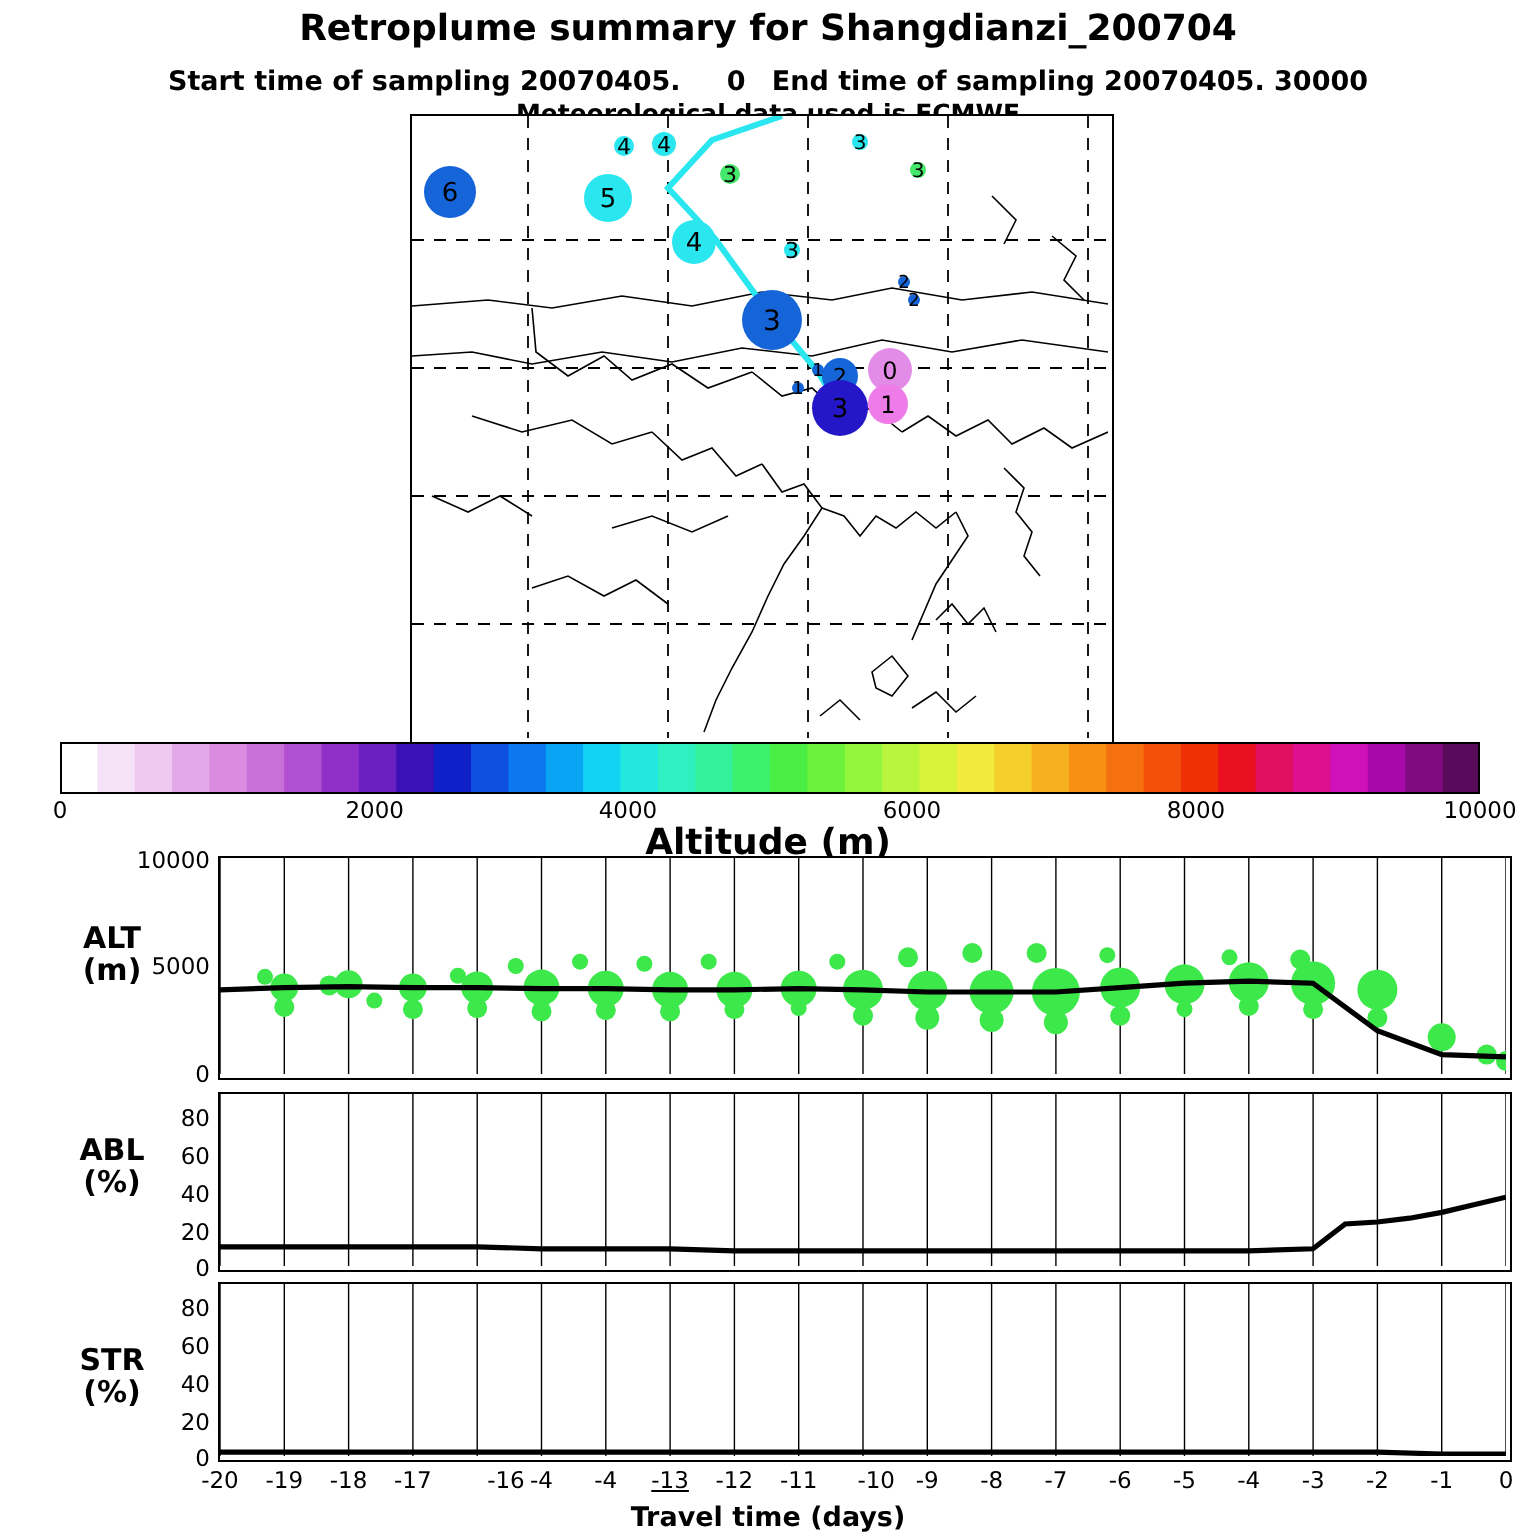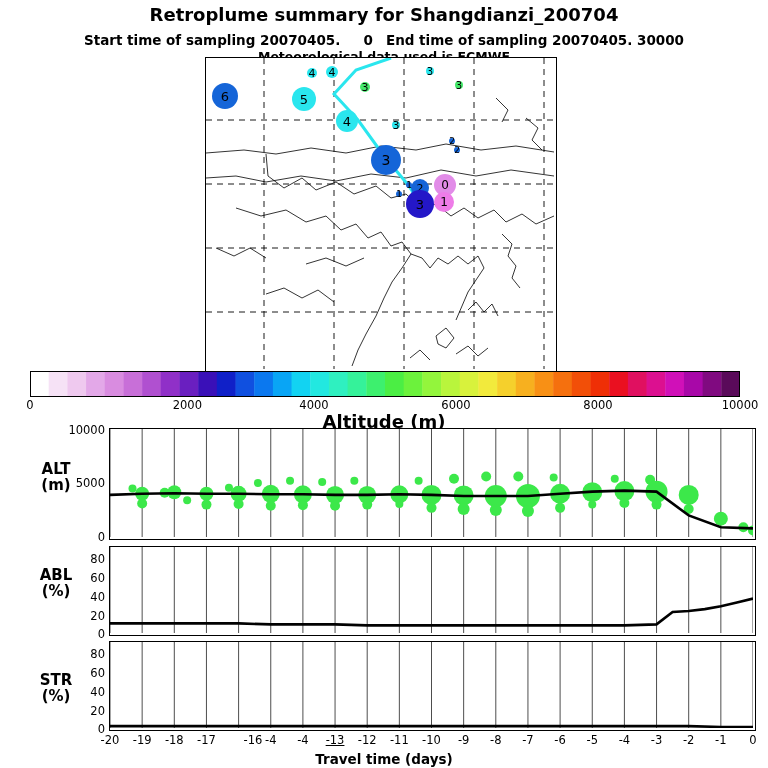--- a/index.html
+++ b/index.html
@@ -366,7 +366,7 @@
     <div class="abs tick" style="left: 319.05px; width: 32px; text-align: center; text-decoration: underline;">-13</div>
     <div class="abs tick" style="left: 351.2px; width: 32px; text-align: center;">-12</div>
     <div class="abs tick" style="left: 383.35px; width: 32px; text-align: center;">-11</div>
-    <div class="abs tick" style="left: 415.5px; width: 32px; text-align: center;">-10</div>
+    <div class="abs tick" style="left: 415.5px; width: 32px; text-align: right;">-10</div>
     <div class="abs tick" style="left: 447.65px; width: 32px; text-align: center;">-9</div>
     <div class="abs tick" style="left: 479.8px; width: 32px; text-align: center;">-8</div>
     <div class="abs tick" style="left: 511.95px; width: 32px; text-align: center;">-7</div>

